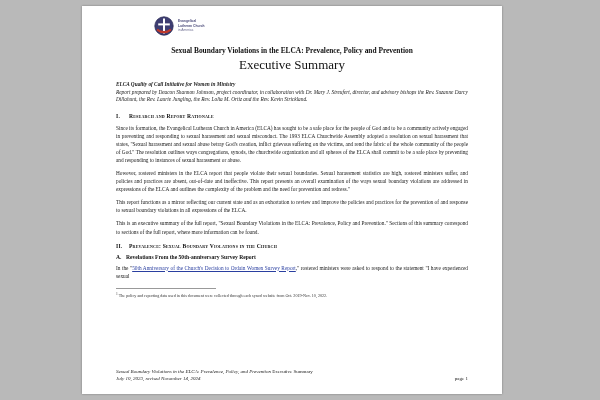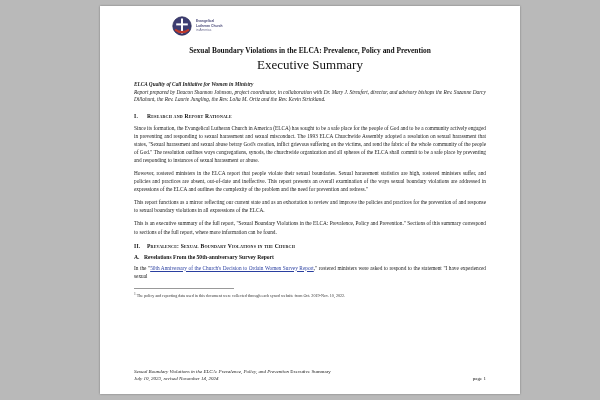--- a/index.html
+++ b/index.html
@@ -13,7 +13,7 @@
   }
   .page {
     position: absolute;
-    left: 100px;
+    left: 82px;
     top: 6px;
     width: 420px;
     height: 388px;

